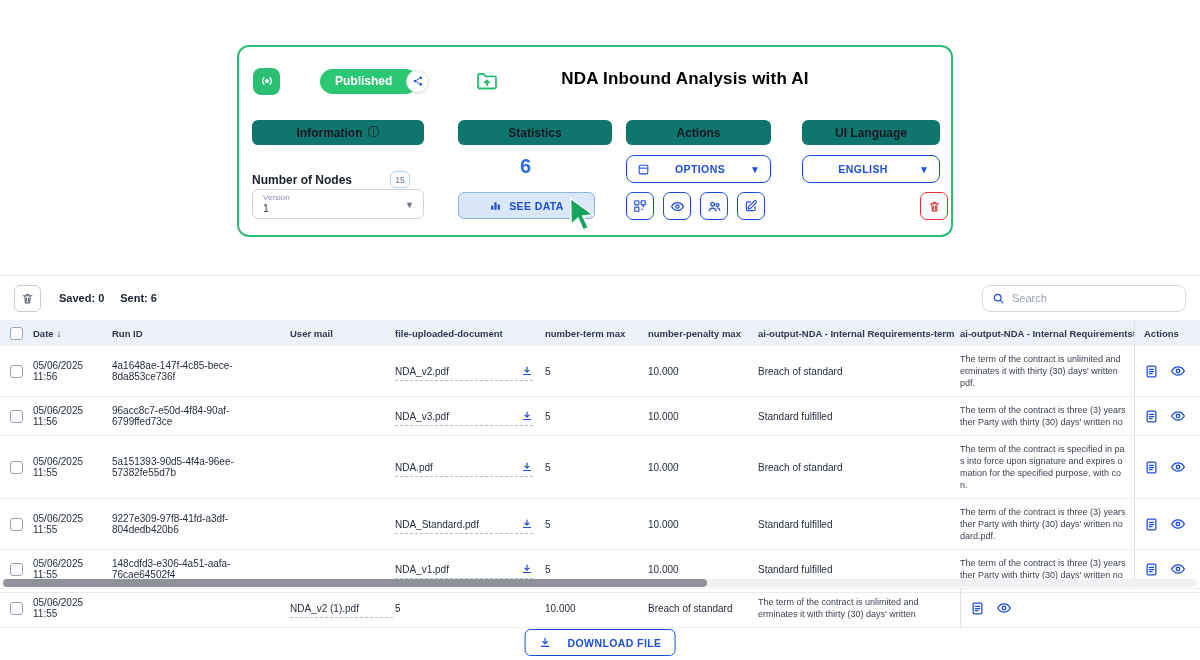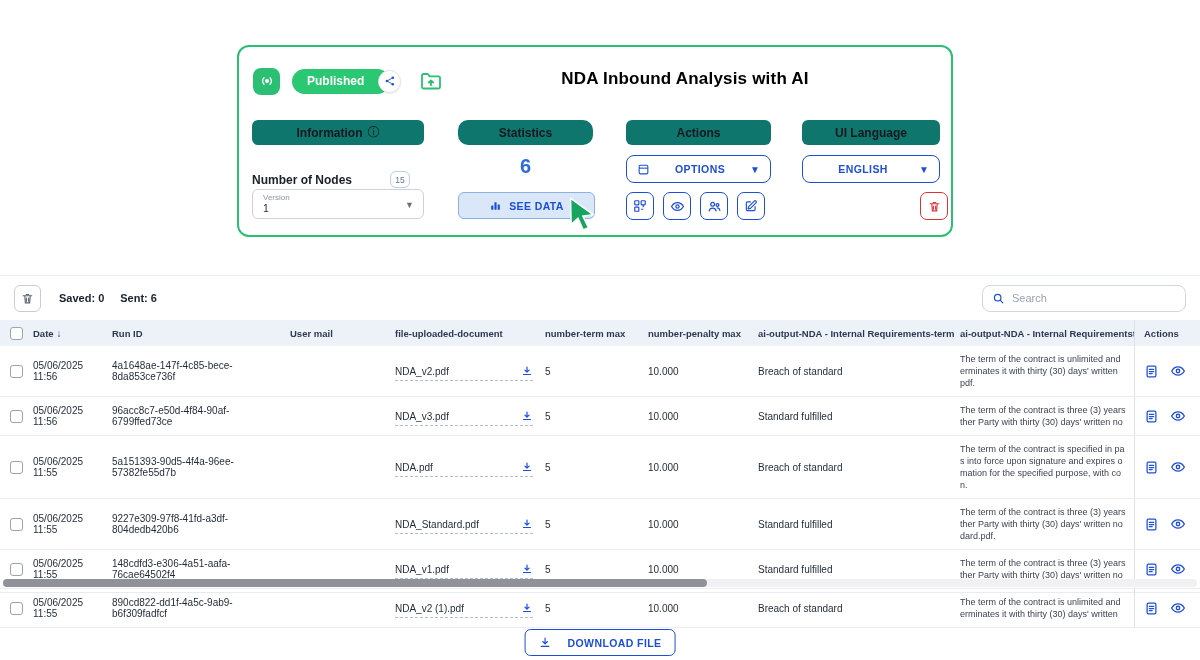--- a/index.html
+++ b/index.html
@@ -9,7 +9,7 @@
   
   .card { position:absolute; left:237px; top:45px; width:716px; height:192px;
           border:2px solid #2abf72; border-radius:12px; background:#fff; }
-  .card-top { position:absolute; left:14px; top:20px; right:14px; height:28px; display:flex; align-items:center; }
+  .card-top { position:absolute; left:14px; top:20px; right:14px; height:28px; display:flex; align-items:center;gap:28px; }
   .app-badge { width:27px; height:27px; border-radius:8px; background:#2abf72; display:flex; align-items:center; justify-content:center; flex:0 0 auto; }
   .pill { position:relative; margin-left:12px; height:25px; background:#2bc873; border-radius:14px;
           color:#fff; font-size:12px; font-weight:bold; display:flex; align-items:center; padding:0 26px 0 15px; }

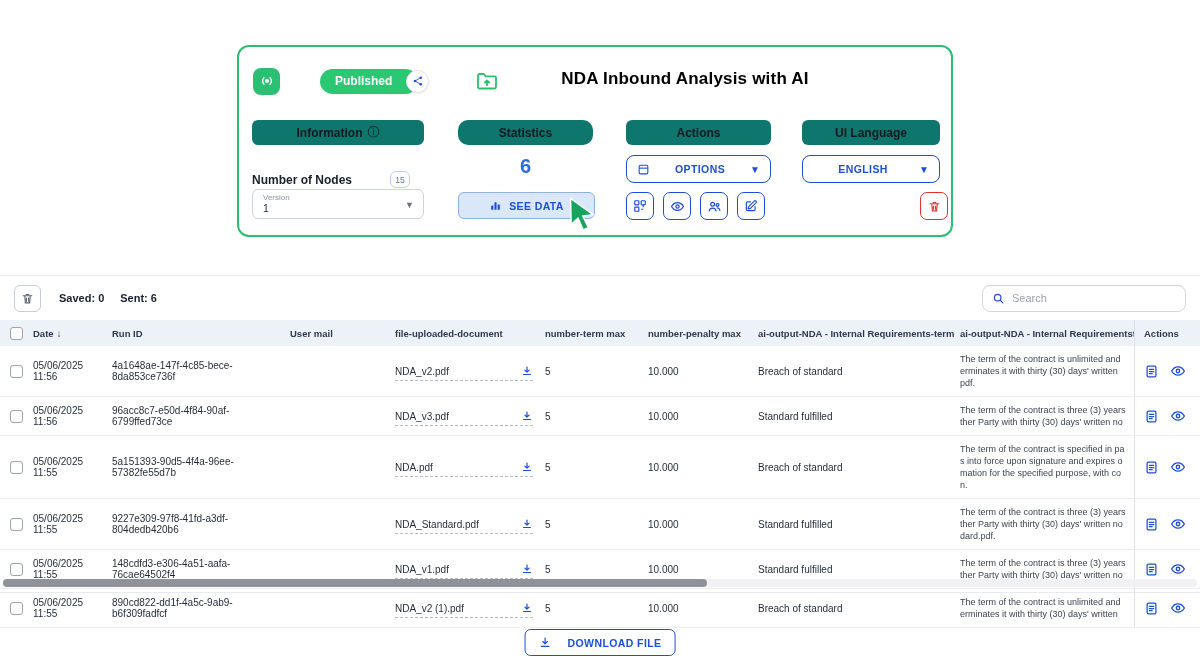--- a/index.html
+++ b/index.html
@@ -21,7 +21,7 @@
   .sec-h { position:absolute; top:73px; height:25px; background:#0f766e; border-radius:6px;
            display:flex; align-items:center; justify-content:center; font-size:12px; font-weight:bold; color:#14181f; gap:5px; }
   .sec-info  { left:13px;  width:172px; }
-  .sec-stats { left:219px; width:135px;border-radius:10px; }
+  .sec-stats { left:219px; width:154px; }
   .sec-act   { left:387px; width:145px; }
   .sec-lang  { left:563px; width:138px; }
   .info-i { font-size:12px; font-weight:normal; color:#14181f; }

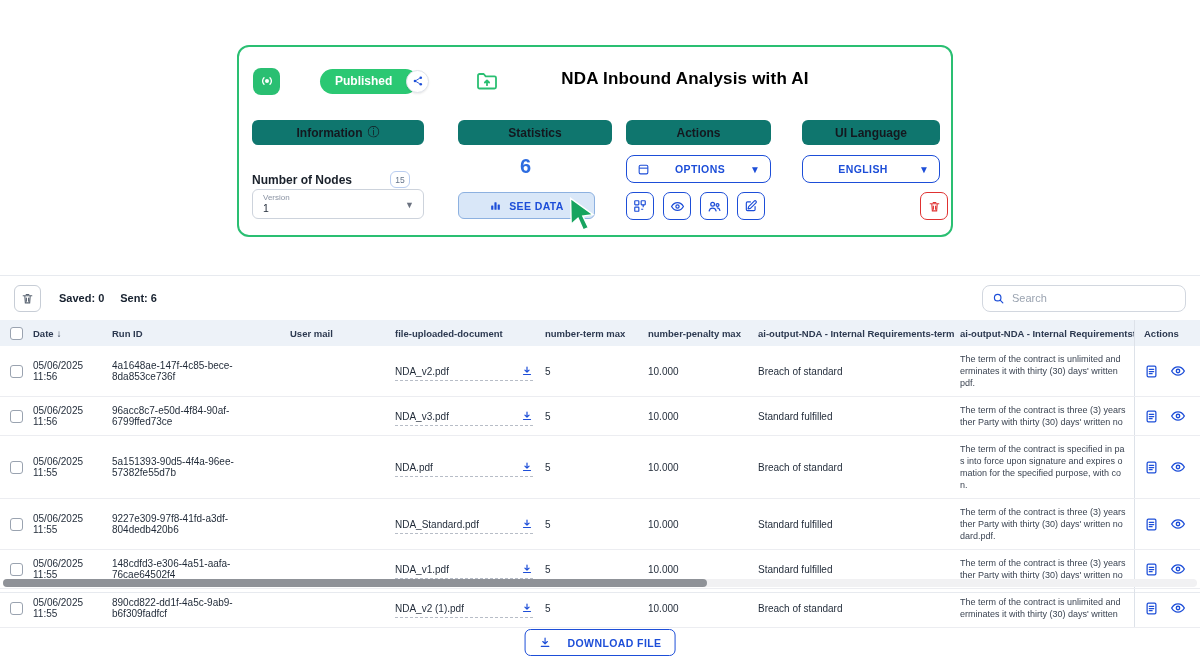--- a/index.html
+++ b/index.html
@@ -460,7 +460,6 @@
   <div class="grid-row data-row">
     <div><span class="chk" style="display:inline-block;vertical-align:middle;"></span></div>
     <div>05/06/2025 11:55</div>
-    <div>890cd822-dd1f-4a5c-9ab9-b6f309fadfcf</div>
     <div></div>
     <div>
       <div class="cell-file">

